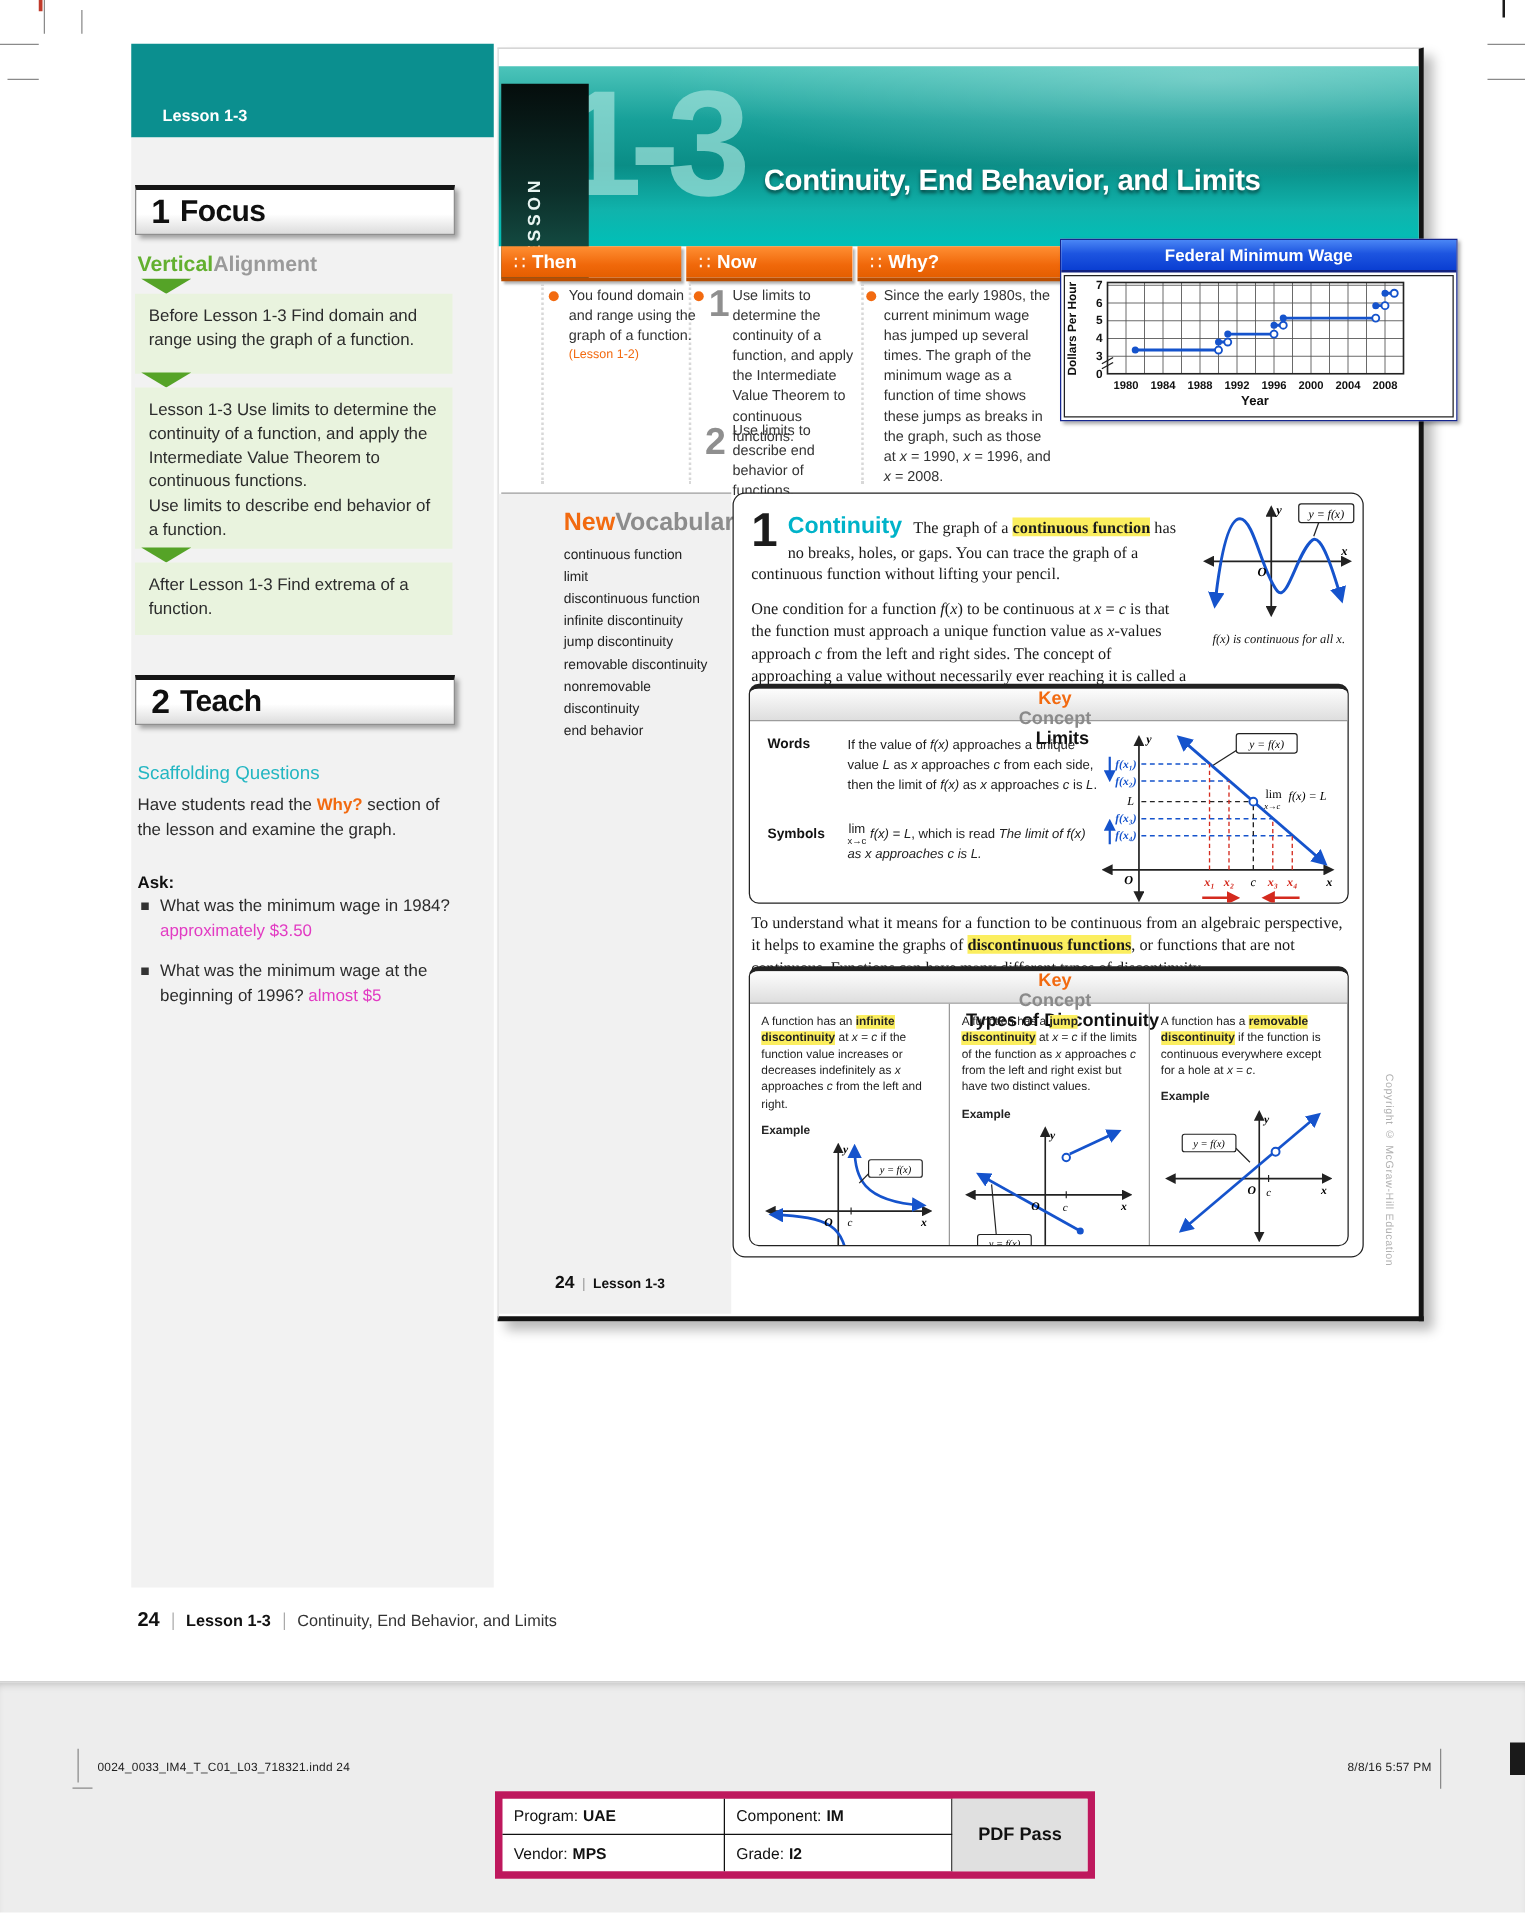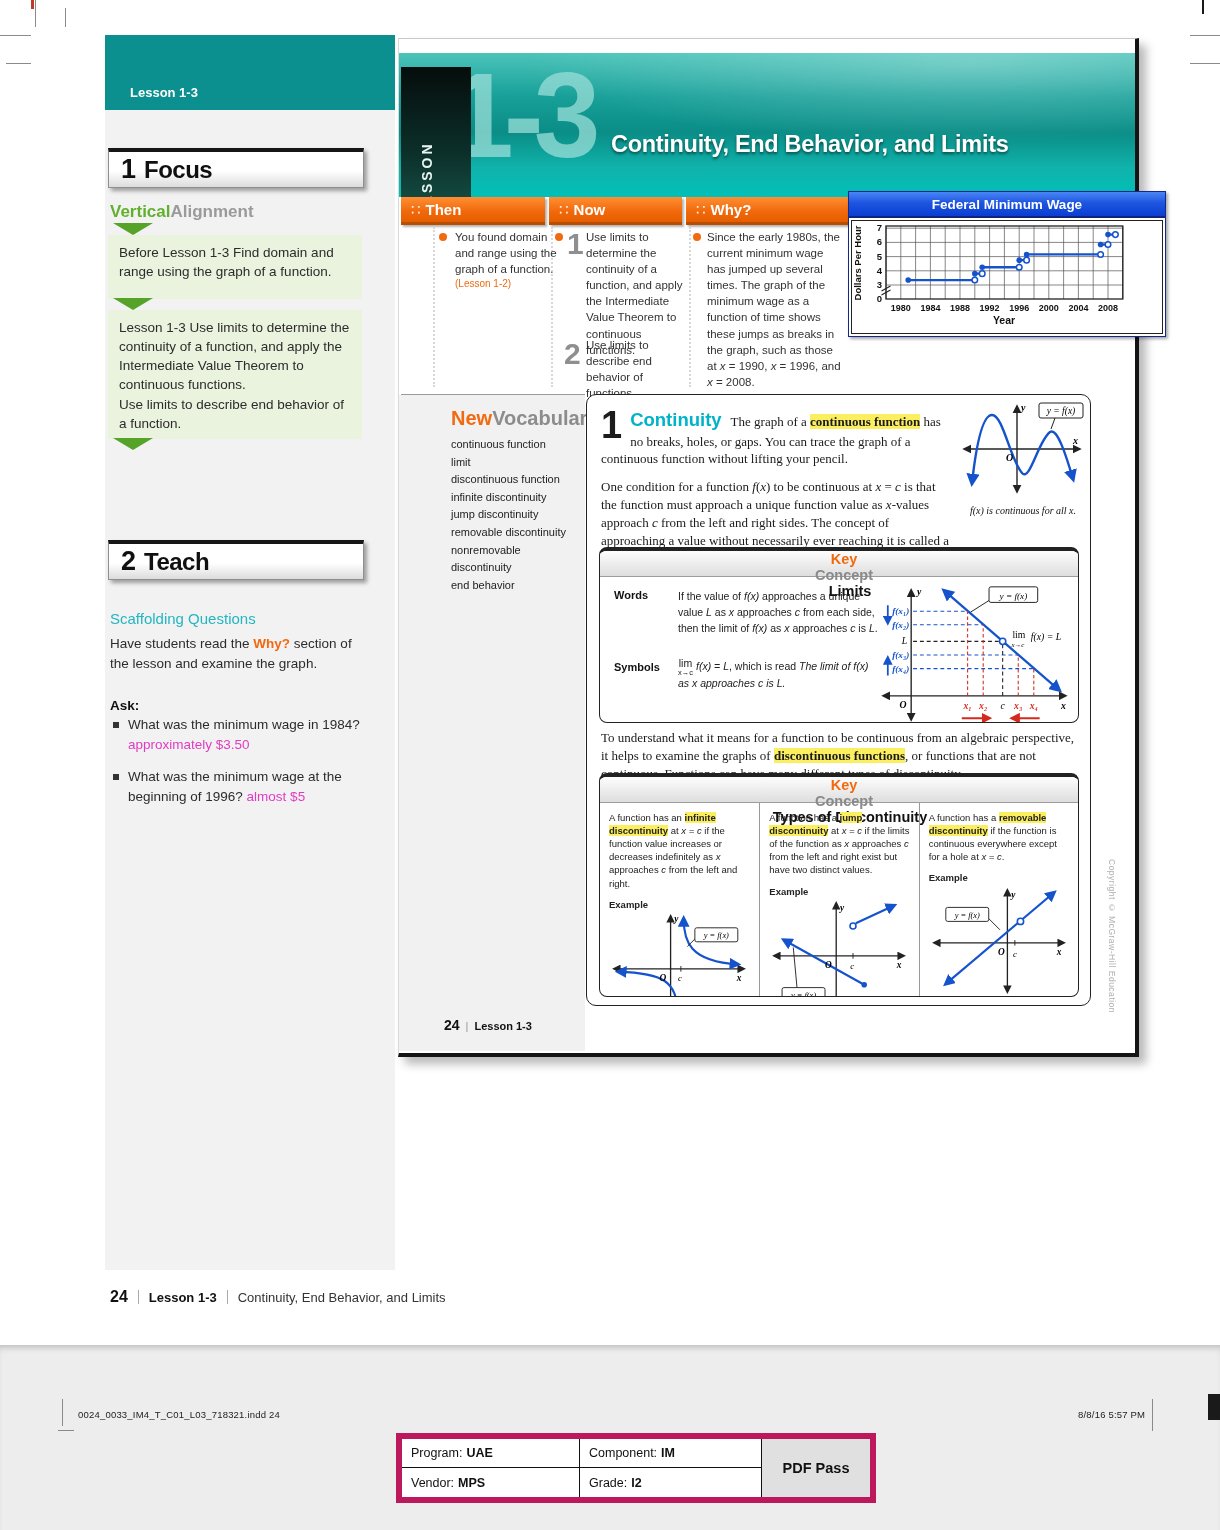--- a/index.html
+++ b/index.html
@@ -183,6 +183,9 @@
     <div><span>Use limits to describe end behavior of a function.</span></div>
   </div>
   <div class="gtri" style="top:328px;"></div>
+  <div class="greenblock" style="top:340px;height:58px;">
+    <span><span class="b">After Lesson 1-3  </span><span>Find extrema of a function.</span></span>
+  </div>
 
   <div class="hdrbox" style="top:430px;">
     <span class="n">2</span>

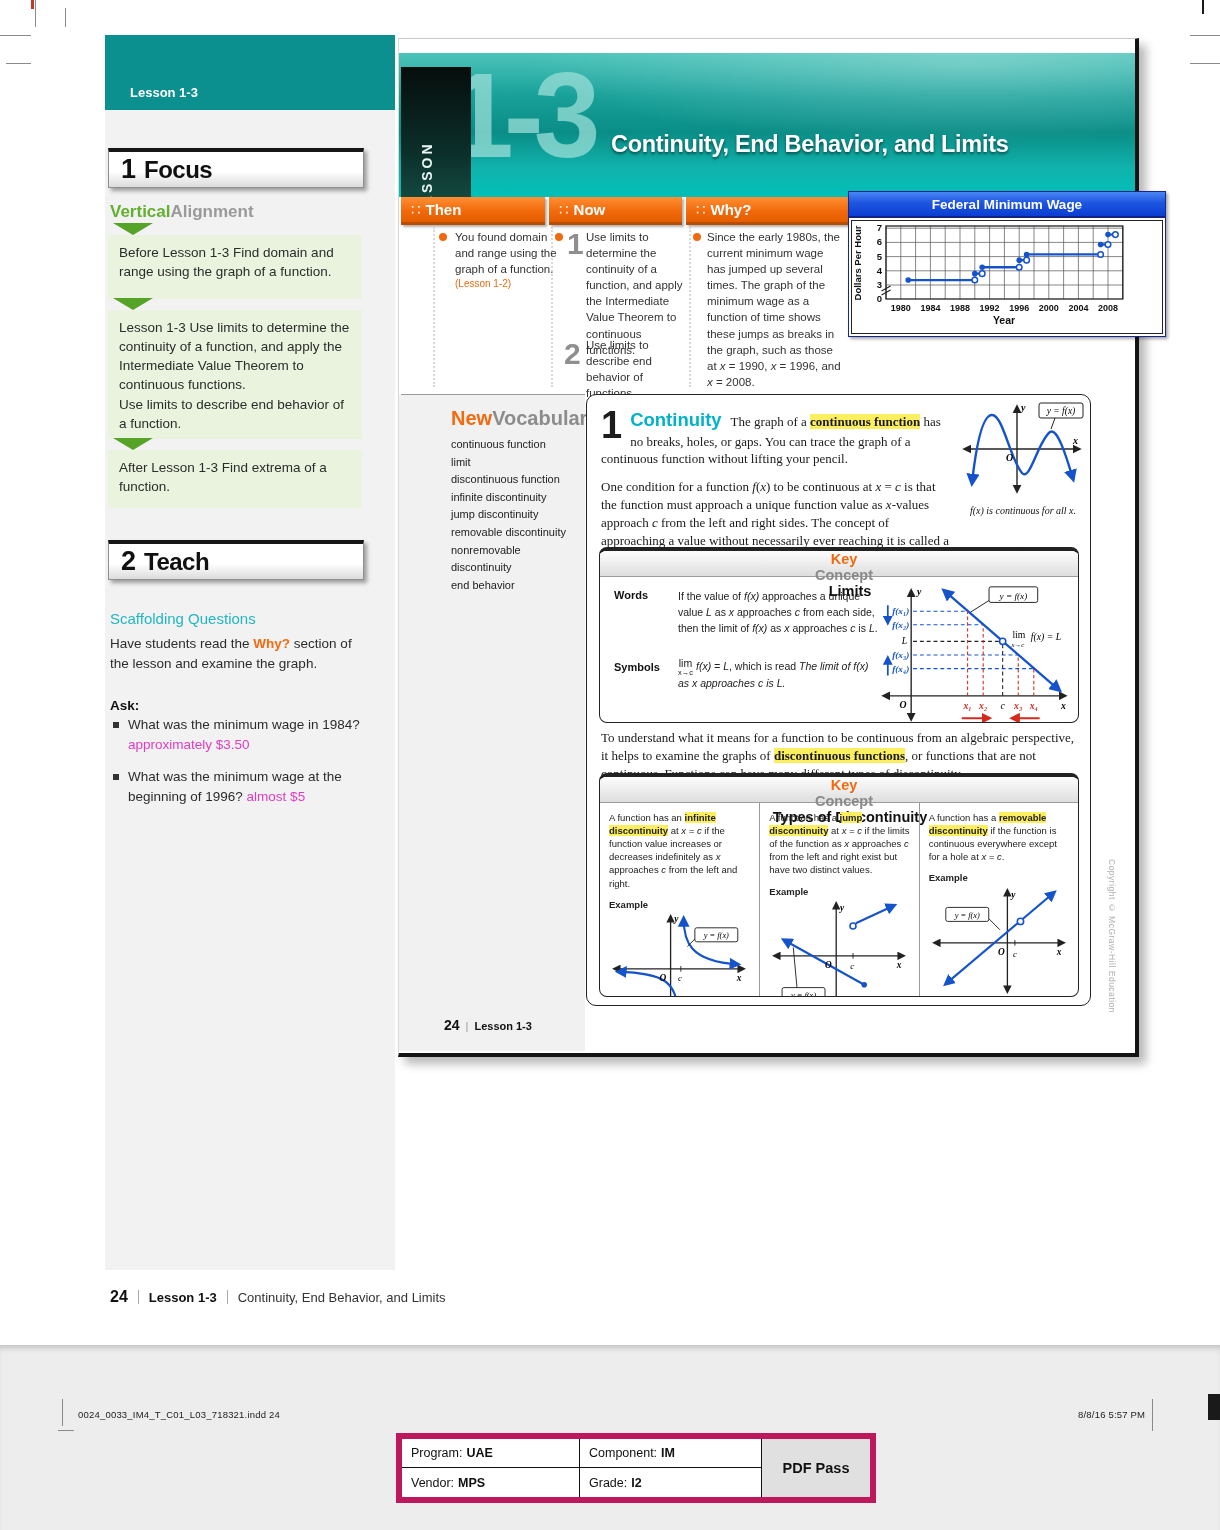--- a/index.html
+++ b/index.html
@@ -99,7 +99,7 @@
   .limstack{display:inline-block;text-align:center;vertical-align:middle;line-height:.95;margin-right:3px;}
   .limstack .sub{display:block;font-size:7.5px;}
   .limfigwrap{position:absolute;right:6px;top:4px;}
-  .typecols{display:flex;}
+  .typecols{display:flex;justify-content:flex-end;}
   .typecol{width:33.33%;padding:8px 9px 4px 9px;box-sizing:border-box;font-size:9.5px;line-height:1.38;color:#222;}
   .typecol + .typecol{border-left:1px solid #9a9a9a;}
   .typecol .ex{font-weight:800;margin:8px 0 0 0;}

